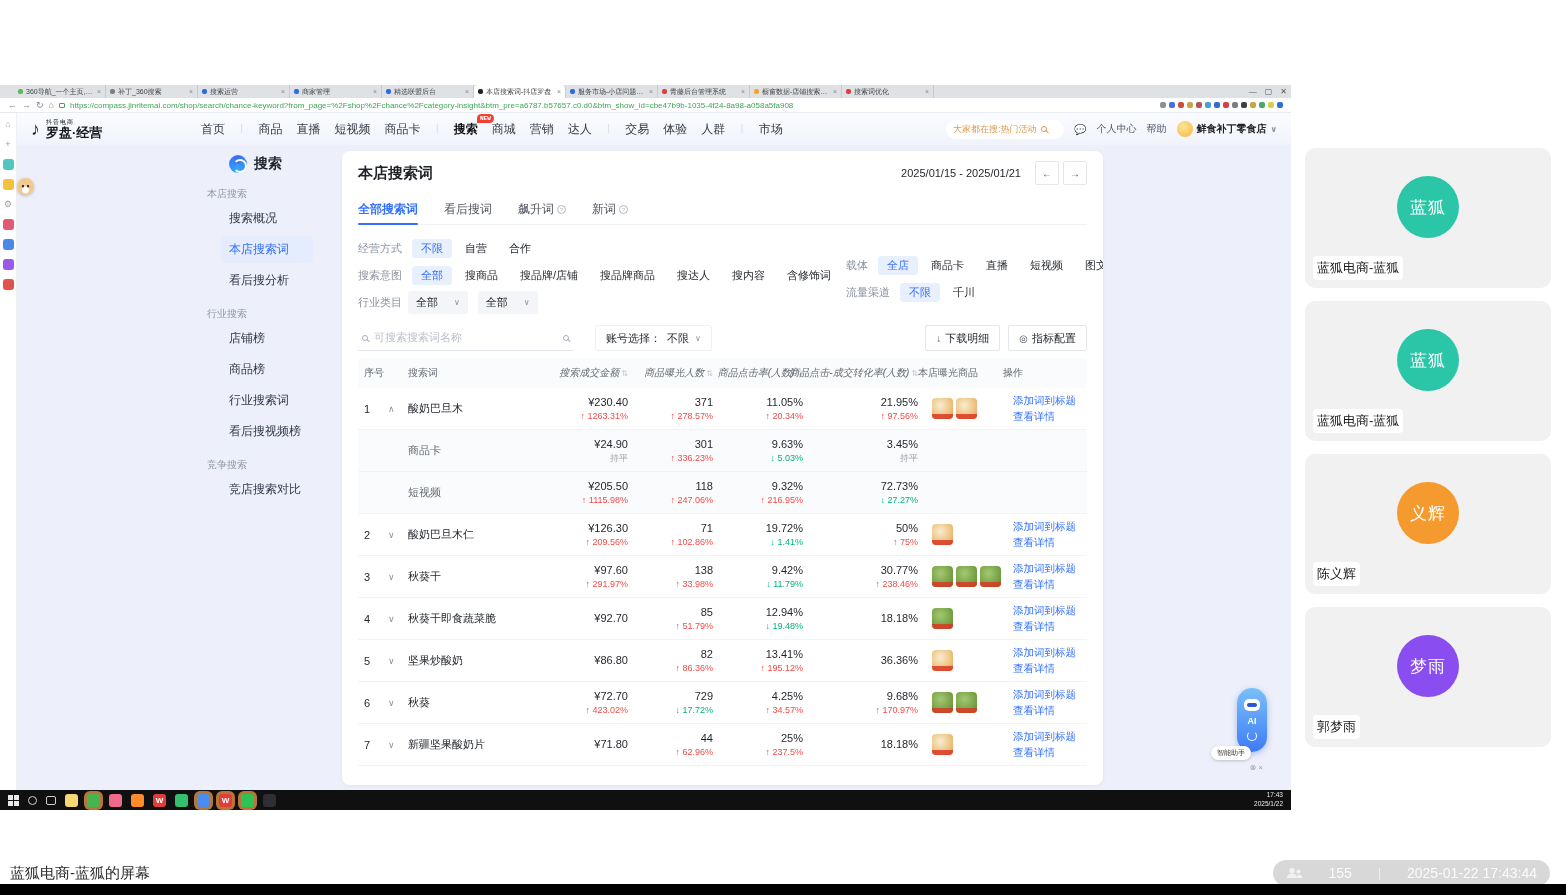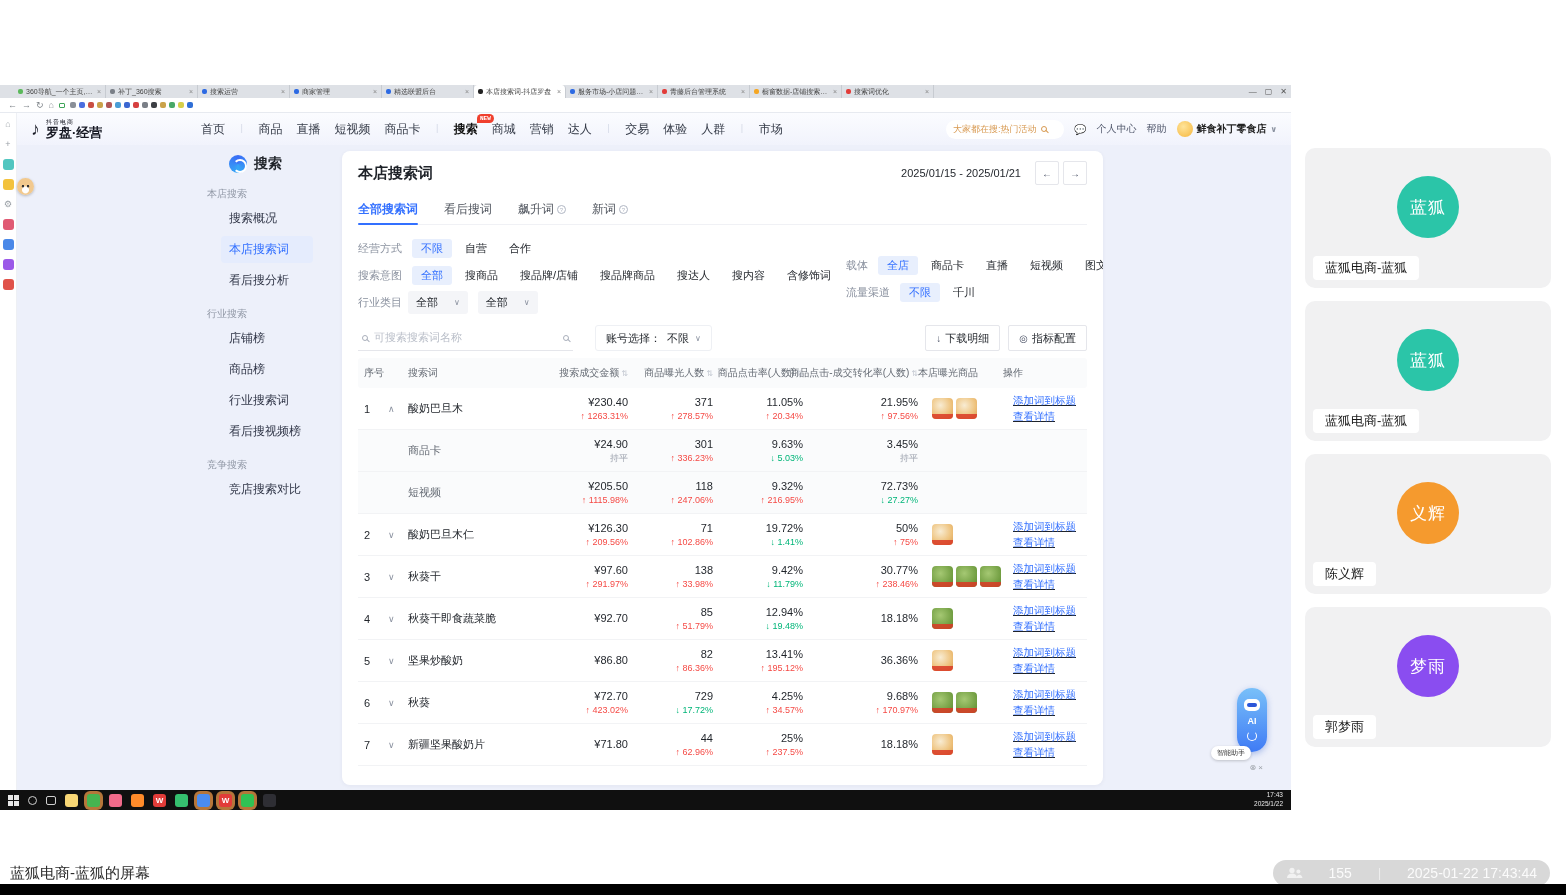--- a/index.html
+++ b/index.html
@@ -222,6 +222,7 @@
       <span class="nav-ic">↻</span>
       <span class="nav-ic">⌂</span>
       <span class="lock"></span>
+      <span class="url-text">https://compass.jinritemai.com/shop/search/chance-keyword?from_page=%2Fshop%2Fchance%2Fcategory-insight&amp;btm_pre=a6787.b57657.c0.d0&amp;btm_show_id=cbe47b9b-1035-4f24-8a98-a058a5fa908</span>
       <span class="ext-row">
           <span class="ext-dot" style="background: rgb(138, 143, 152);"></span>
           <span class="ext-dot" style="background: rgb(74, 110, 224);"></span>

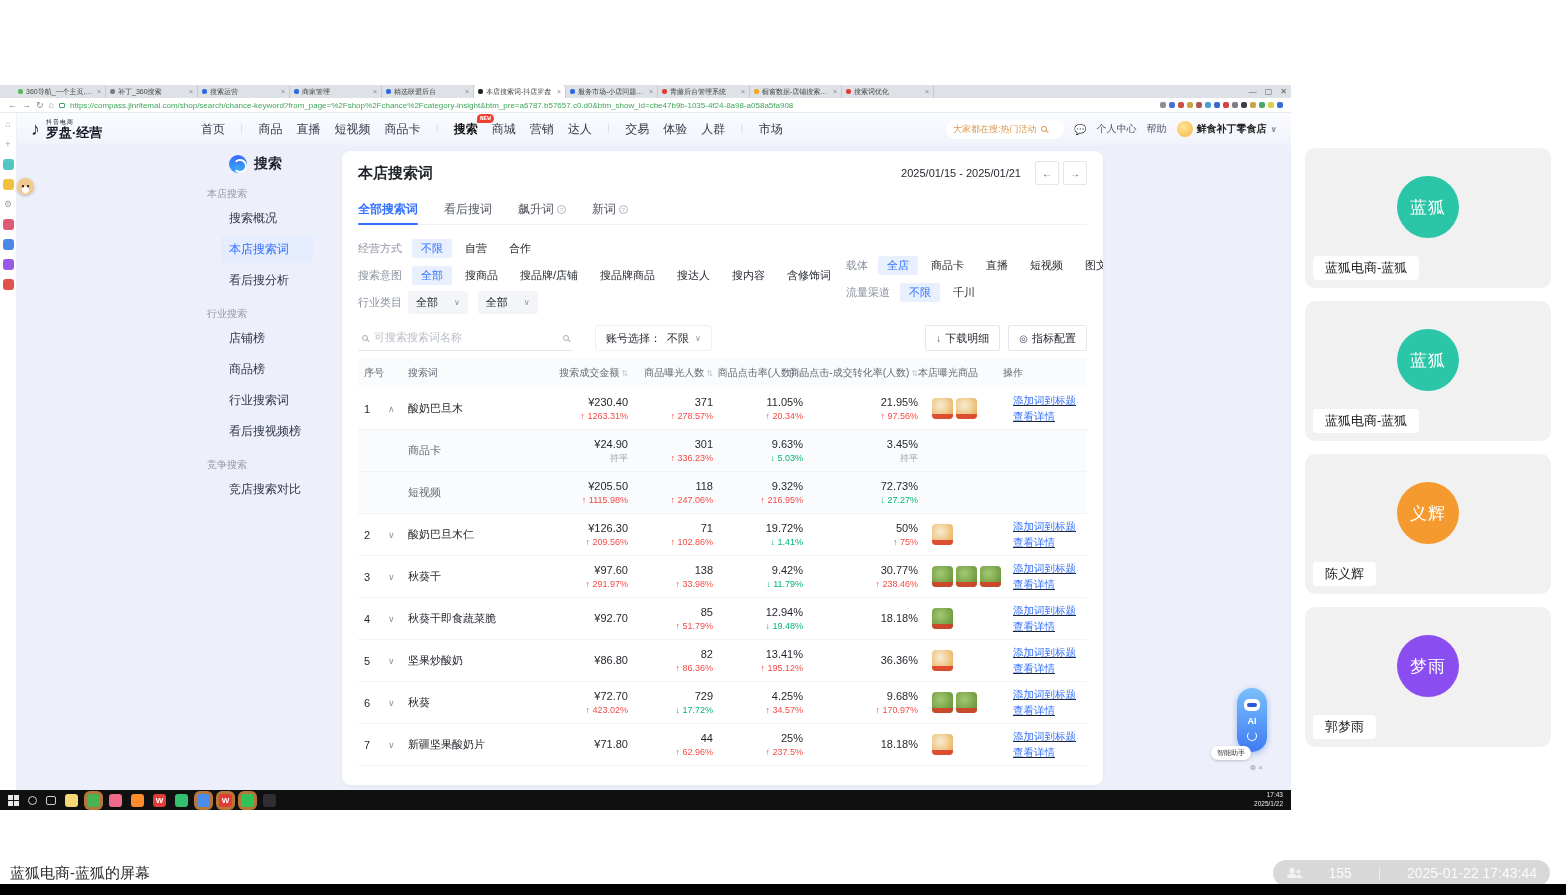--- a/index.html
+++ b/index.html
@@ -142,7 +142,7 @@
   
   .pcard{position:absolute;left:1305px;width:246px;height:140px;background:#f1f1f2;border-radius:10px;cursor:pointer;}
   .avatar{position:absolute;left:50%;top:46px;transform:translate(-50%,0);width:62px;height:62px;border-radius:50%;color:#fff;font-size:17px;display:flex;align-items:center;justify-content:center;letter-spacing:1px;}
-  .pname{position:absolute;left:8px;bottom:8px;background:#fff;border-radius:4px;padding:3px 12px;font-size:13px;color:#1a1a1a;}
+  .pname{position:absolute;left:8px;bottom:8px;background:#fff;border-radius:4px;padding:3px 4px;font-size:13px;color:#1a1a1a;}
   .pcard .avatar{top:28px;}
 
   

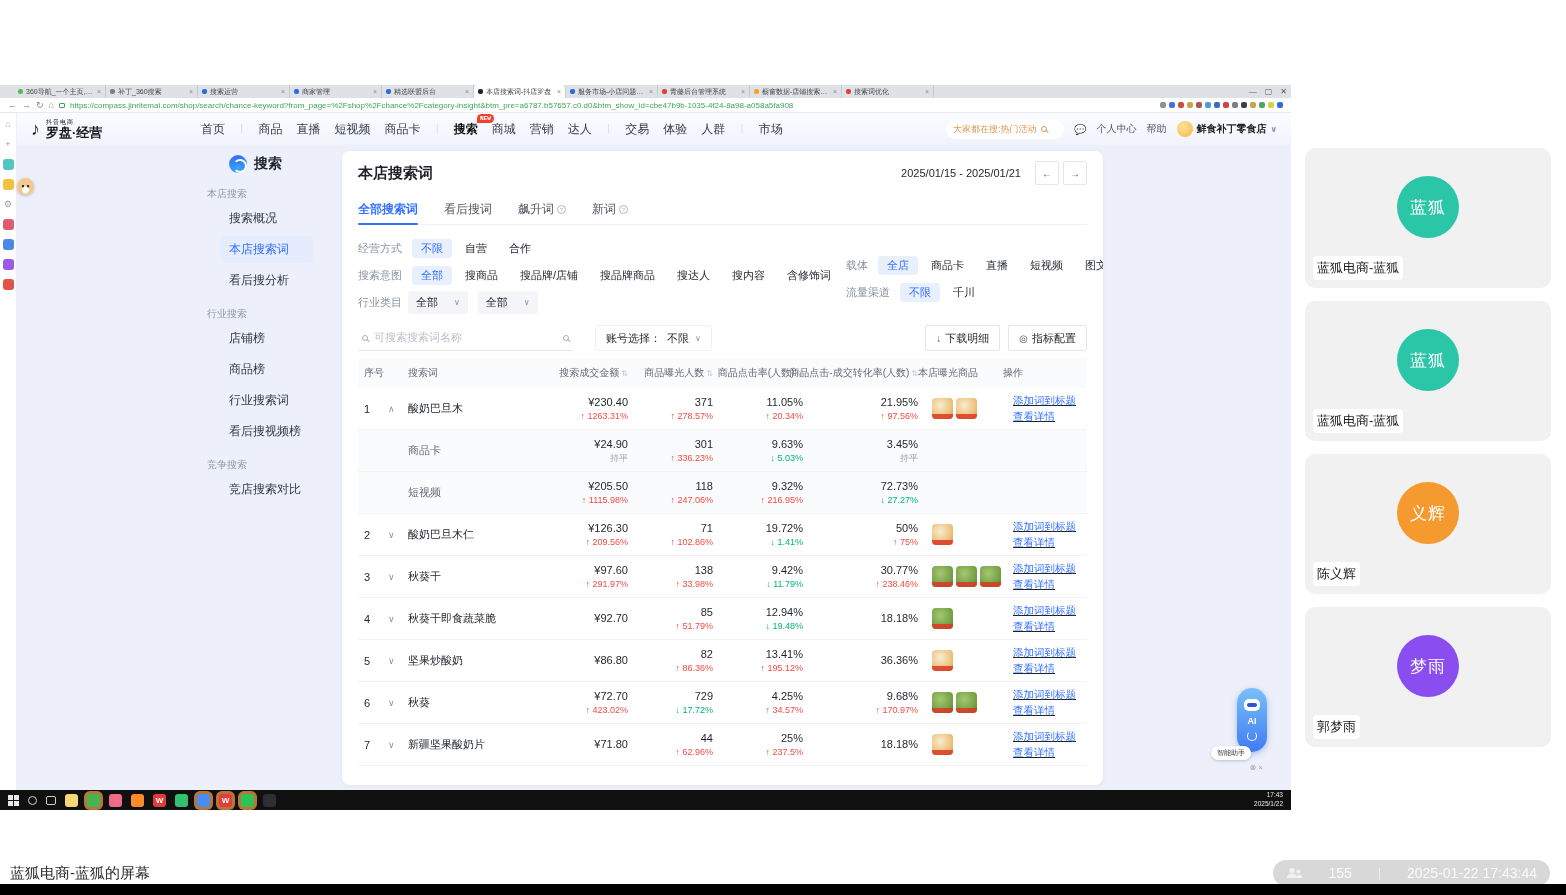--- a/index.html
+++ b/index.html
@@ -97,7 +97,7 @@
   .tgrid{display:grid;grid-template-columns:30px 20px 120px 100px 85px 90px 115px 85px 1fr;align-items:center;}
   .thead{height:30px;background:#fafbfc;border-radius:3px;font-size:10px;color:#646a73;}
   .th{white-space:nowrap;display:flex;align-items:center;gap:2px;}
-  .th.num{justify-content:flex-end;}
+  .th.num{justify-content:flex-end;font-style:italic;}
   .th:first-child{padding-left:6px;}
   .sort{font-size:8px;color:#c2c7d0;cursor:pointer;}
   .trow{height:42px;border-bottom:1px solid #f2f3f5;font-size:11px;}

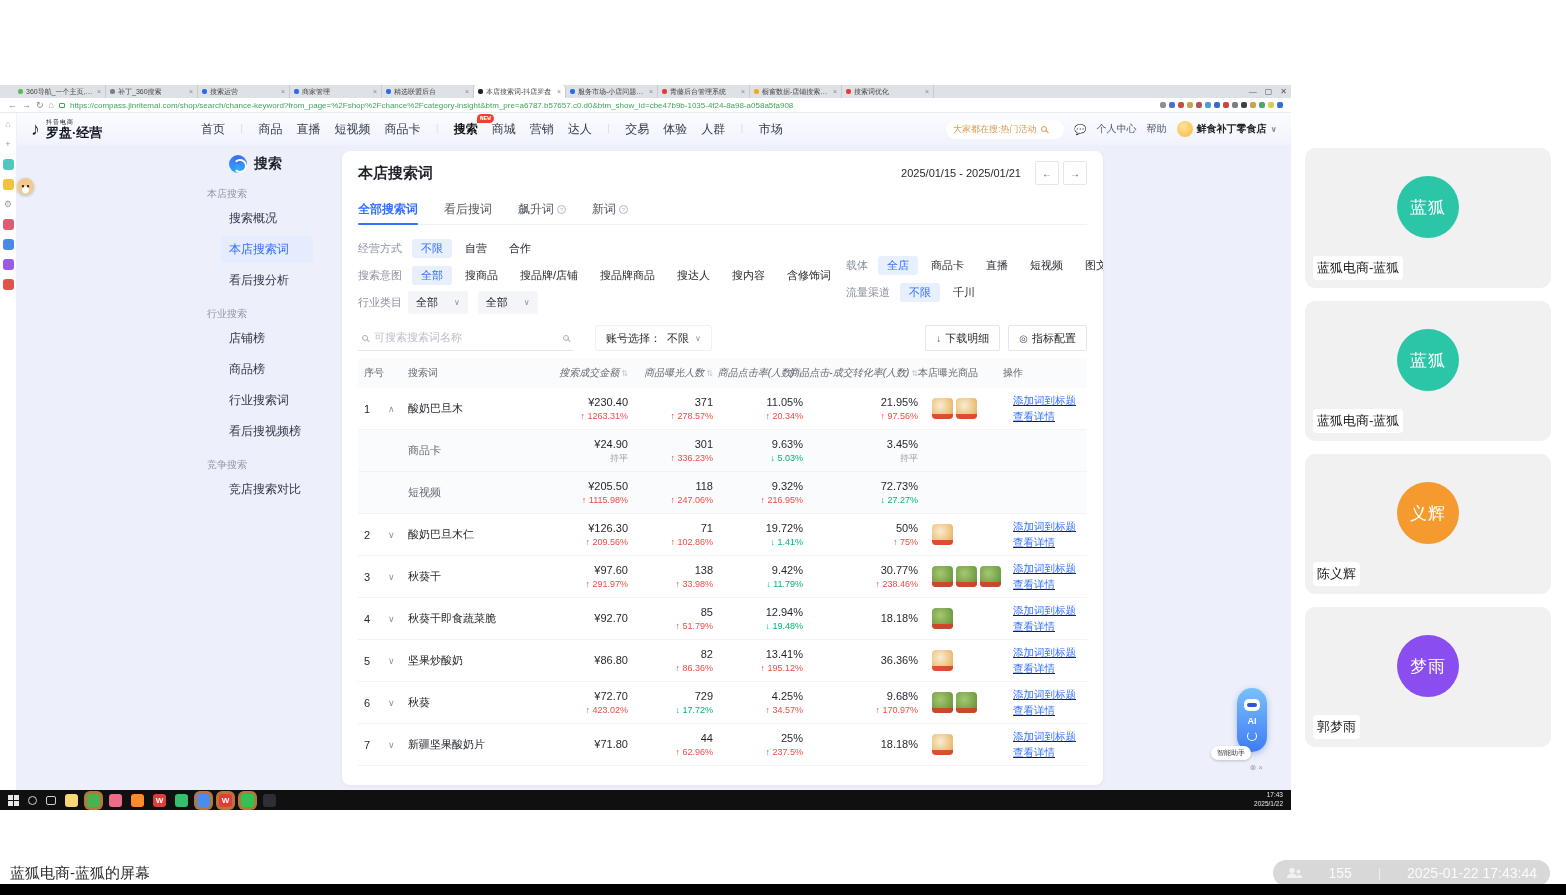--- a/index.html
+++ b/index.html
@@ -117,7 +117,7 @@
   .thumb:after{content:"";position:absolute;left:0;right:0;bottom:0;height:5px;background:rgba(217,57,38,.85);}
   .thumb.orange{background:radial-gradient(circle at 40% 35%,#f8ecd3,#eec27c 60%,#d99a4e);}
   .thumb.green{background:radial-gradient(circle at 40% 35%,#a5c873,#6f9c3f 70%,#587f31);}
-  .td.ops{line-height:1.5;padding-left:10px;text-decoration:underline;}
+  .td.ops{line-height:1.5;padding-left:10px;}
   .lnk{display:block;color:#3370ff;font-size:10.5px;text-decoration:none;cursor:pointer;white-space:nowrap;}
 
   

